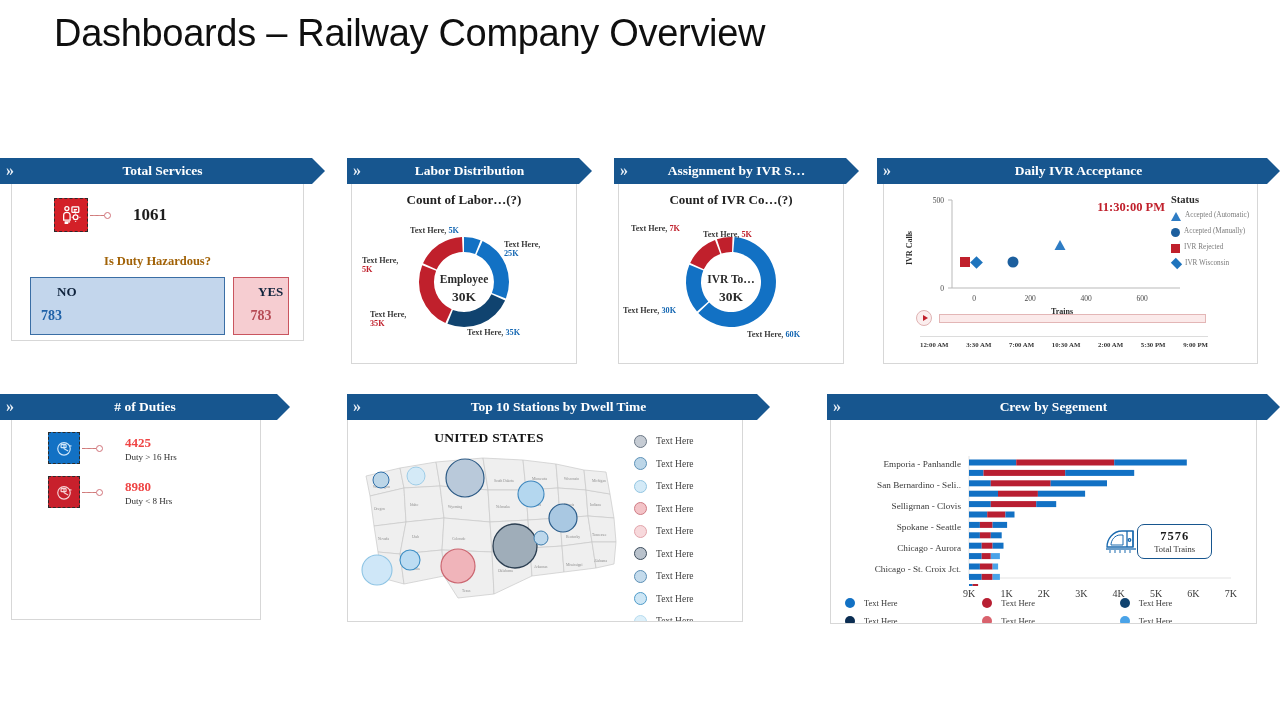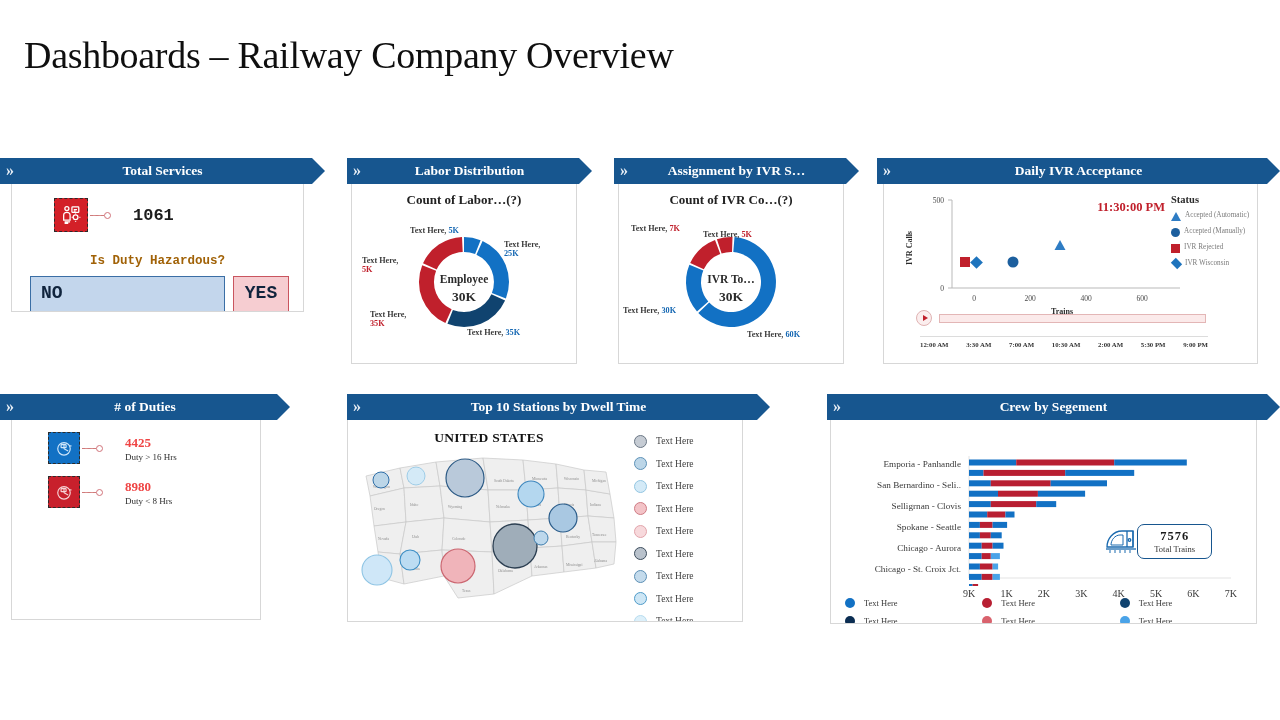--- a/index.html
+++ b/index.html
@@ -8,9 +8,9 @@
     font-family:"Liberation Serif", serif; overflow:hidden; position:relative;
   }
   .page-title {
-    position:absolute; left:24px; top:12px;
+    position:absolute; left:54px; top:12px;
     font-size:38px; font-weight:400; color:#0f0f0f;
-    font-family:Liberation Serif, serif; letter-spacing:-0.3px;margin-top:21px;
+    font-family:Liberation Sans, sans-serif; letter-spacing:-0.3px;
   }
 
   

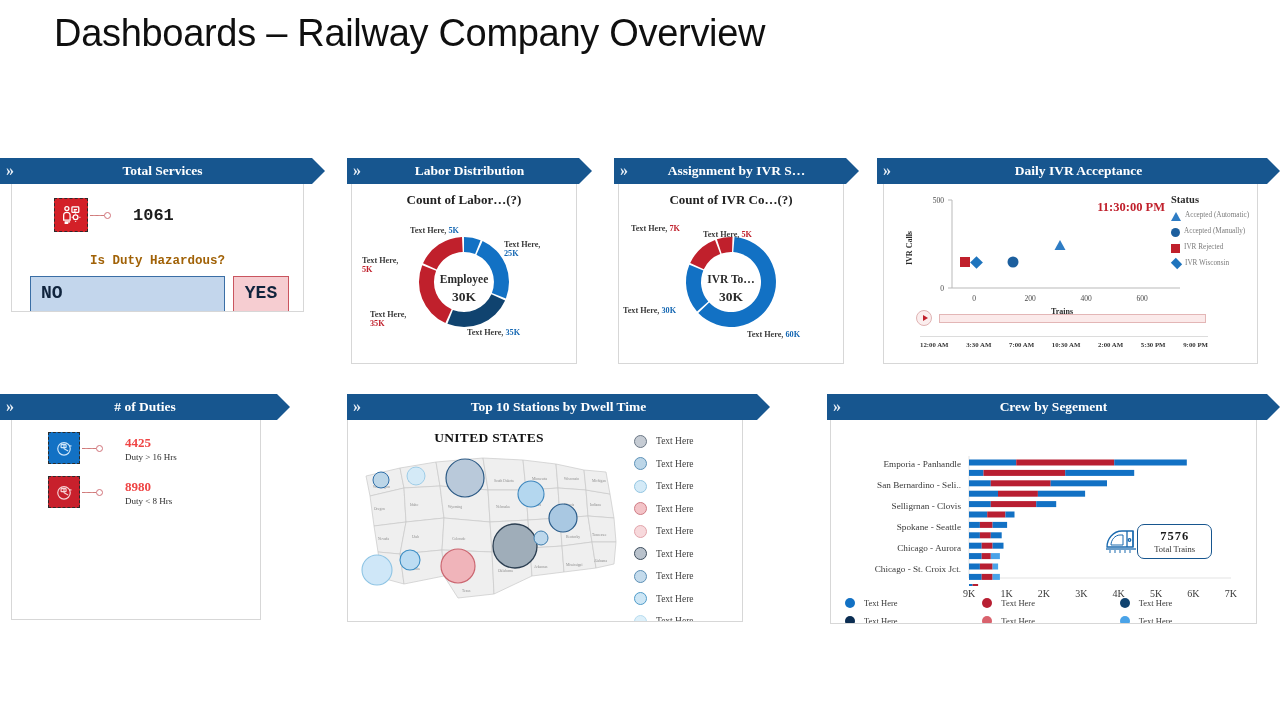--- a/index.html
+++ b/index.html
@@ -139,7 +139,7 @@
     <span class="chev">»</span>
     <span class="ttl">Total Services</span>
   </div>
-  <div class="body-box" style="width:293px; margin-left:11px; height:128px;font-family:Liberation Mono, monospace;">
+  <div class="body-box" style="width:293px; margin-left:11px; height:157px;">
     <div class="kpi-row">
       <div class="icon-tile">
         <svg viewBox="0 0 24 24" fill="none" stroke="#fff" stroke-width="1.4">

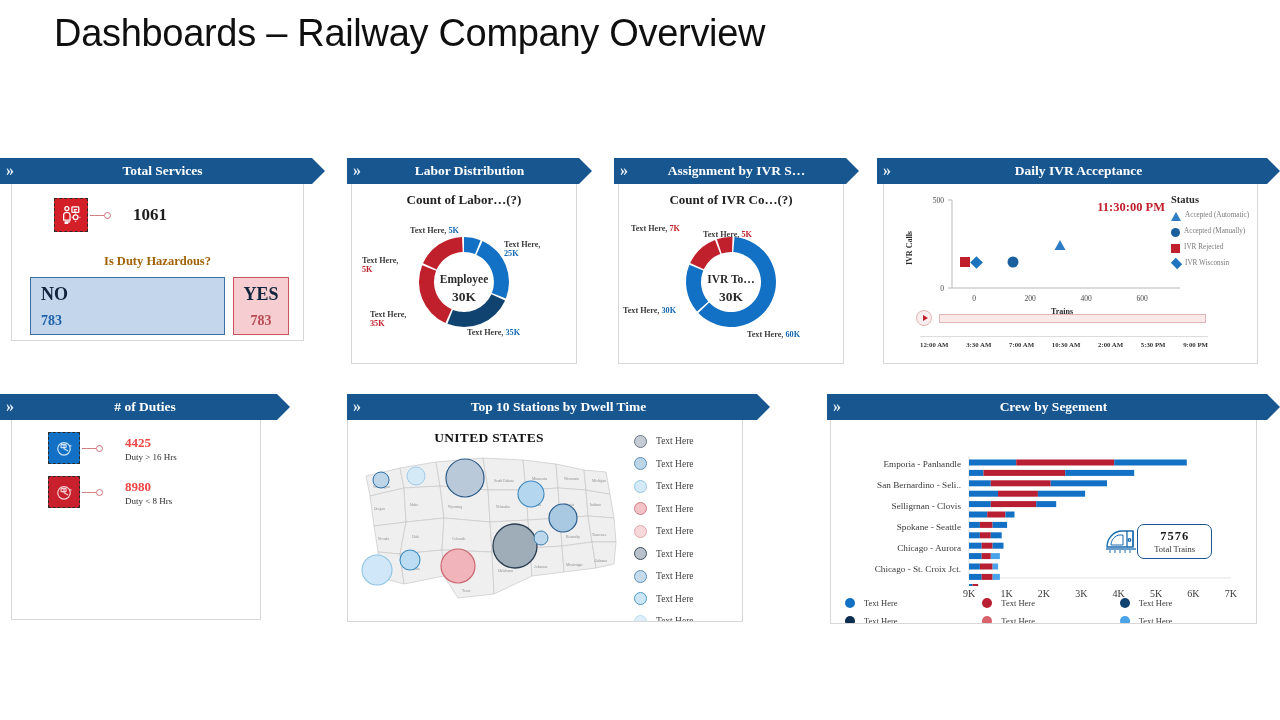--- a/index.html
+++ b/index.html
@@ -54,7 +54,7 @@
     width:56px; height:58px; background:#f6cdd1; border:1.4px solid #c9555f;
     padding:6px 8px; text-align:center;
   }
-  .hz-t { font-size:18px; font-weight:bold; color:#10243d; }
+  .hz-t { font-size:13px; font-weight:bold; color:#10243d;margin-left:16px; }
   .hz-n { font-size:14px; font-weight:bold; margin-top:8px; }
   .hz-no .hz-n { color:#1f62a8; }
   .hz-yes .hz-n { color:#b64b55; }

